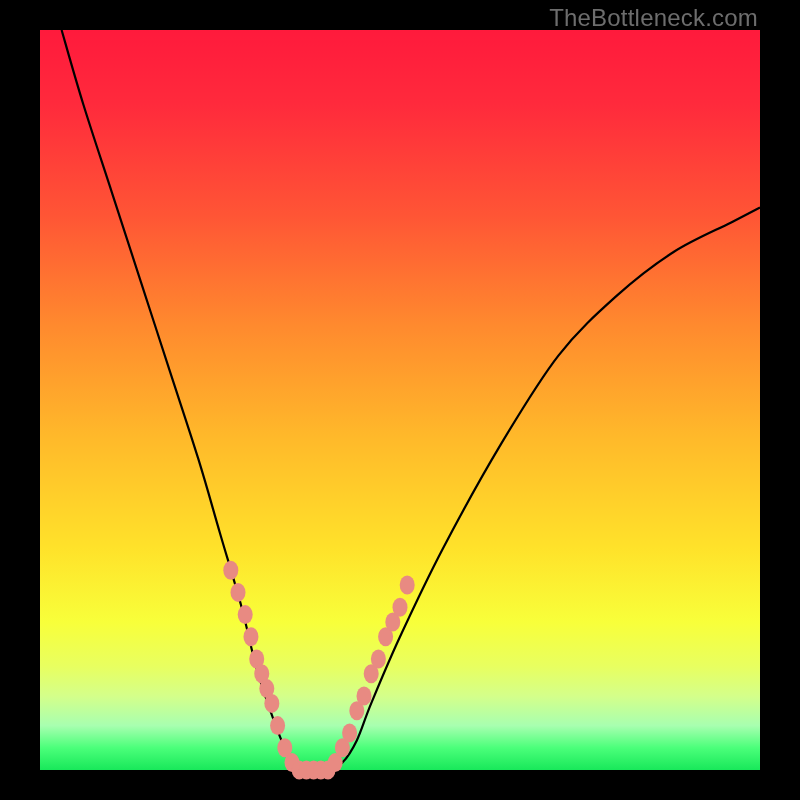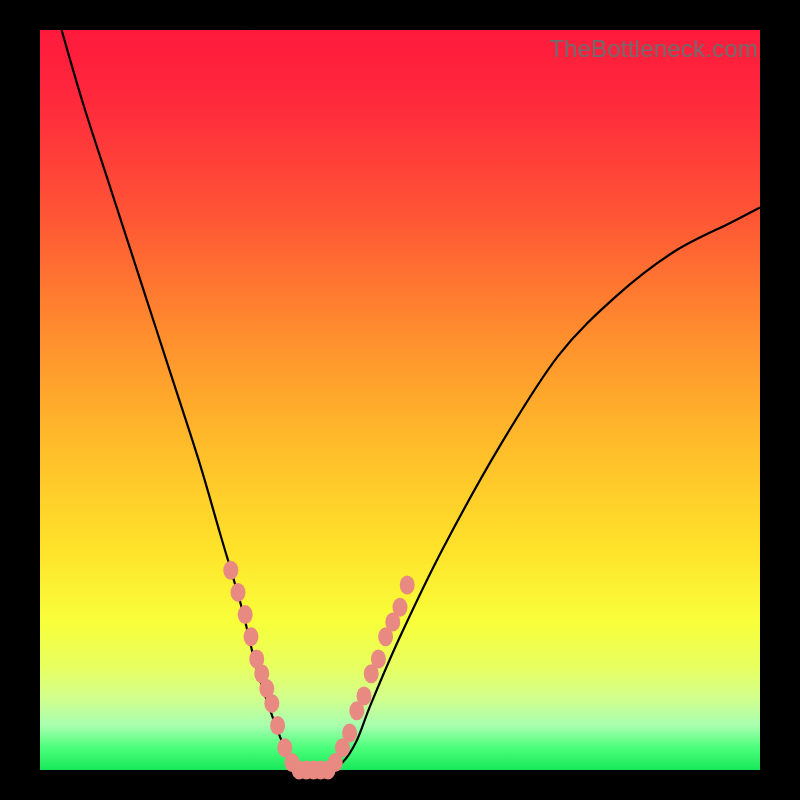--- a/index.html
+++ b/index.html
@@ -50,7 +50,6 @@
     font-weight: 400;
     letter-spacing: 0.2px;
     user-select: none;
-    margin-top: 31px;
   }
   svg.curve {
     position: absolute;

